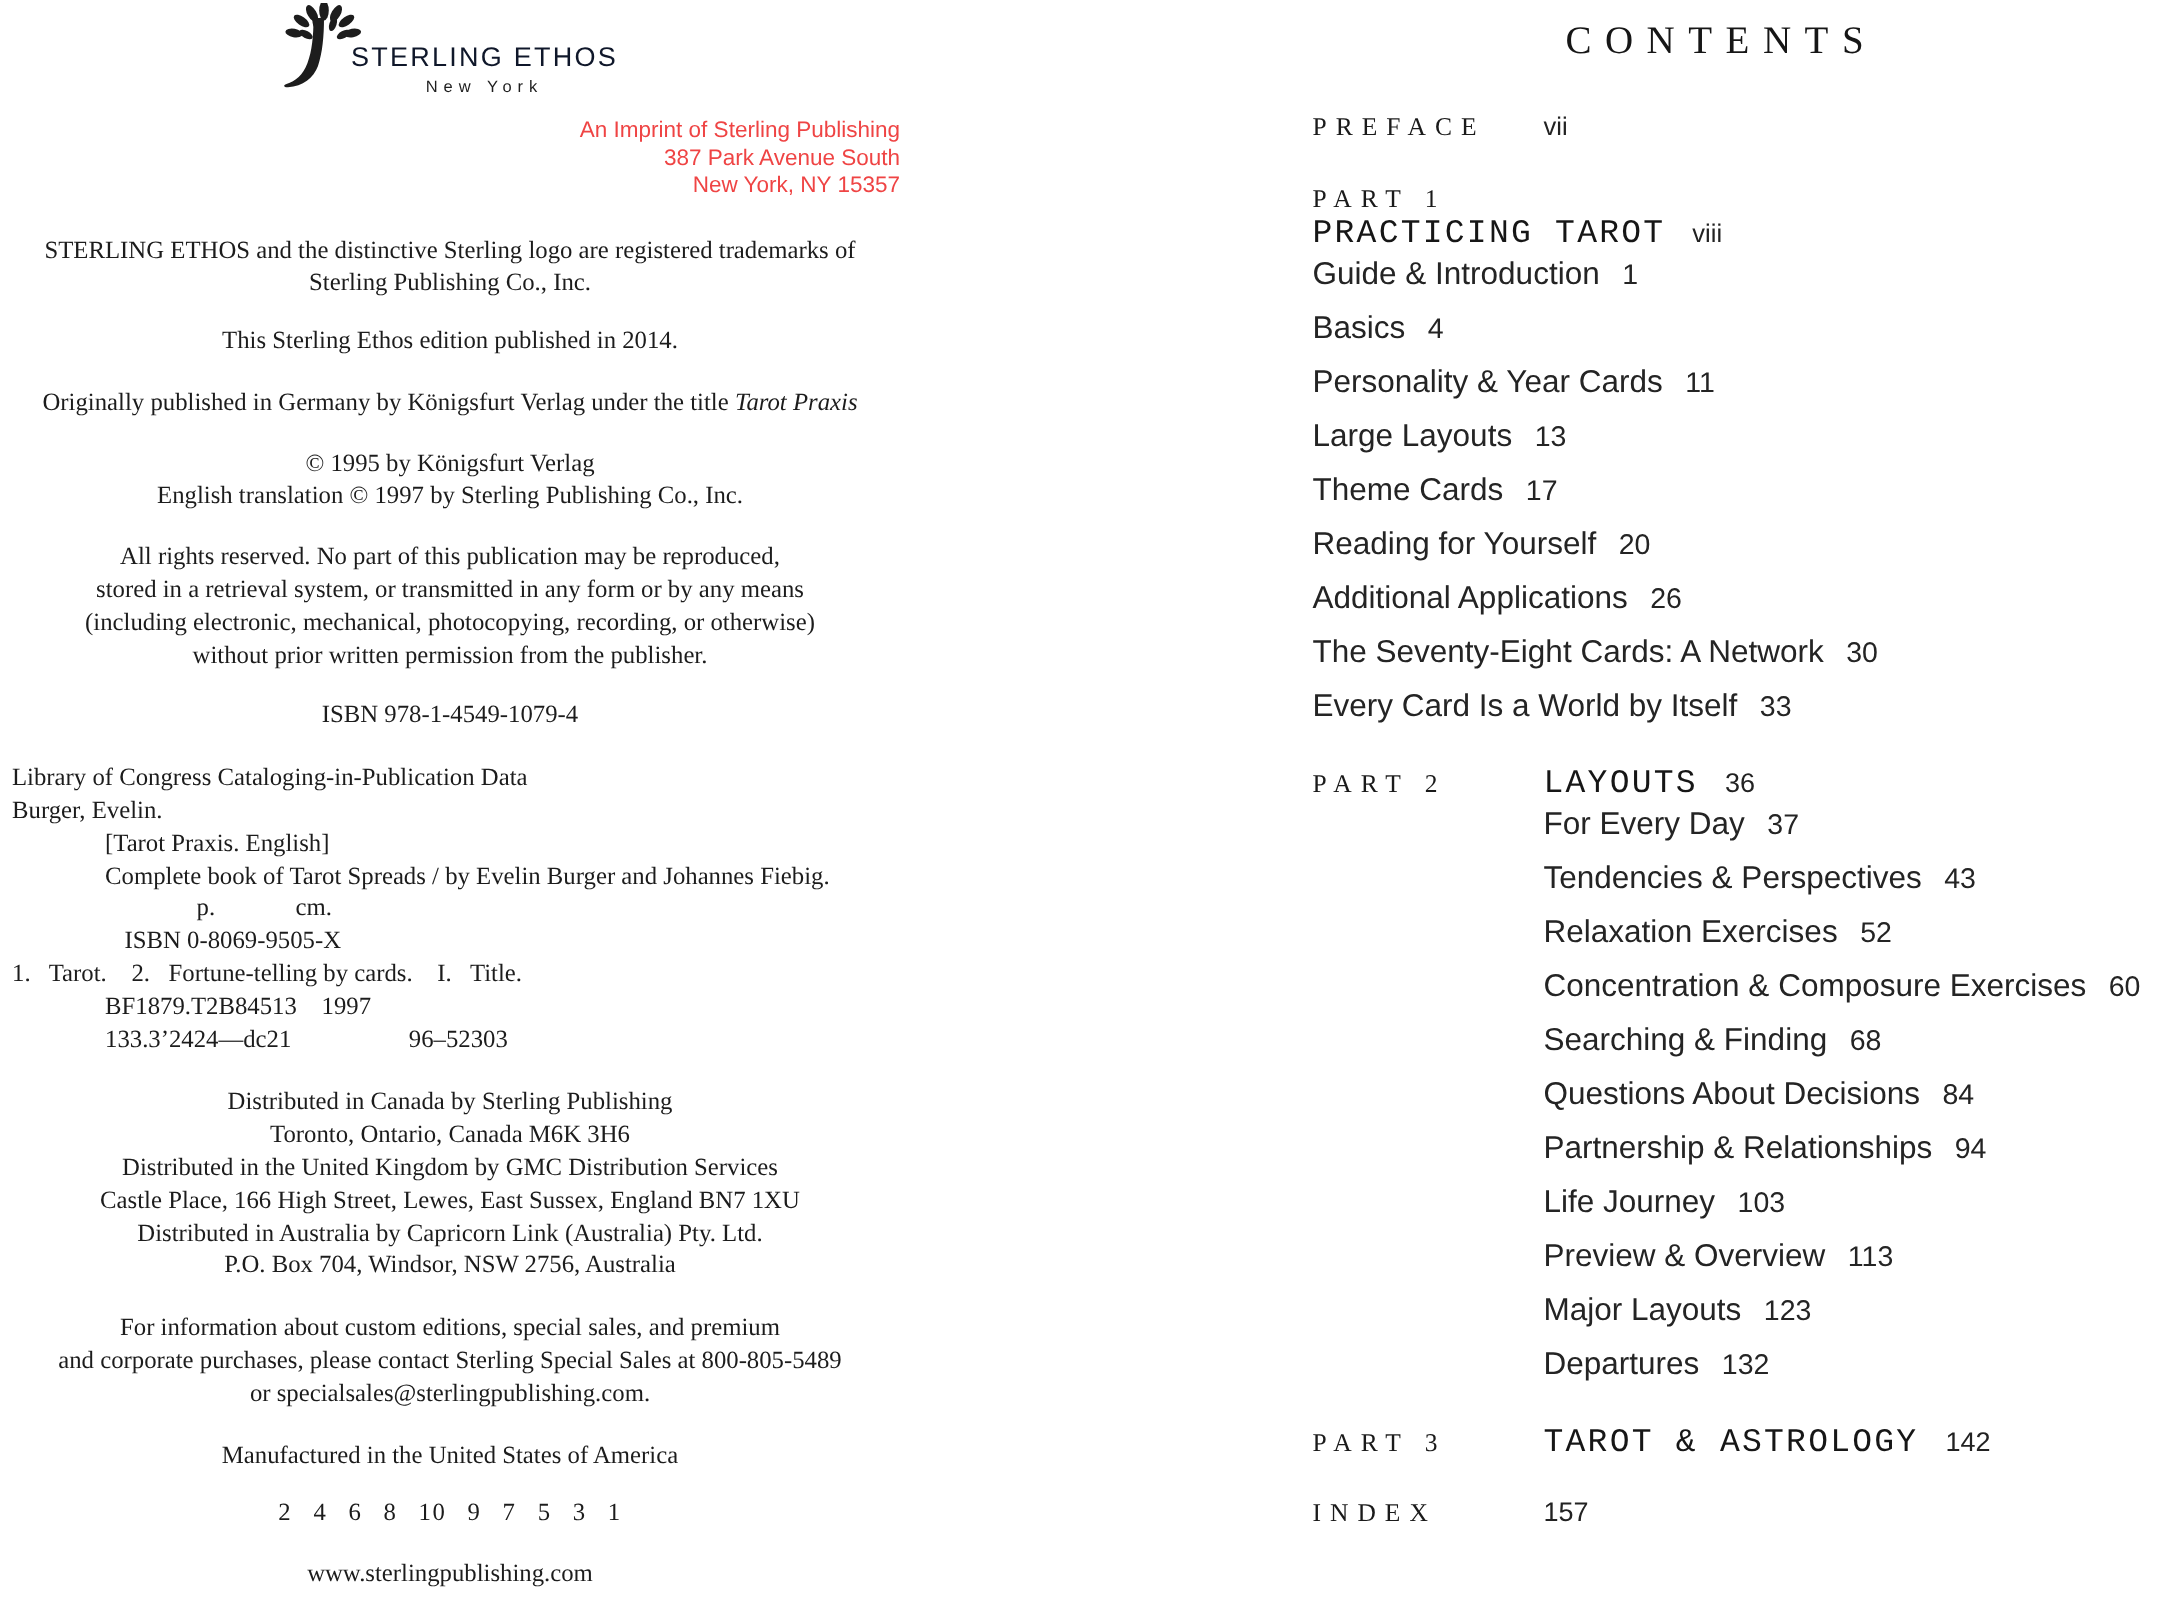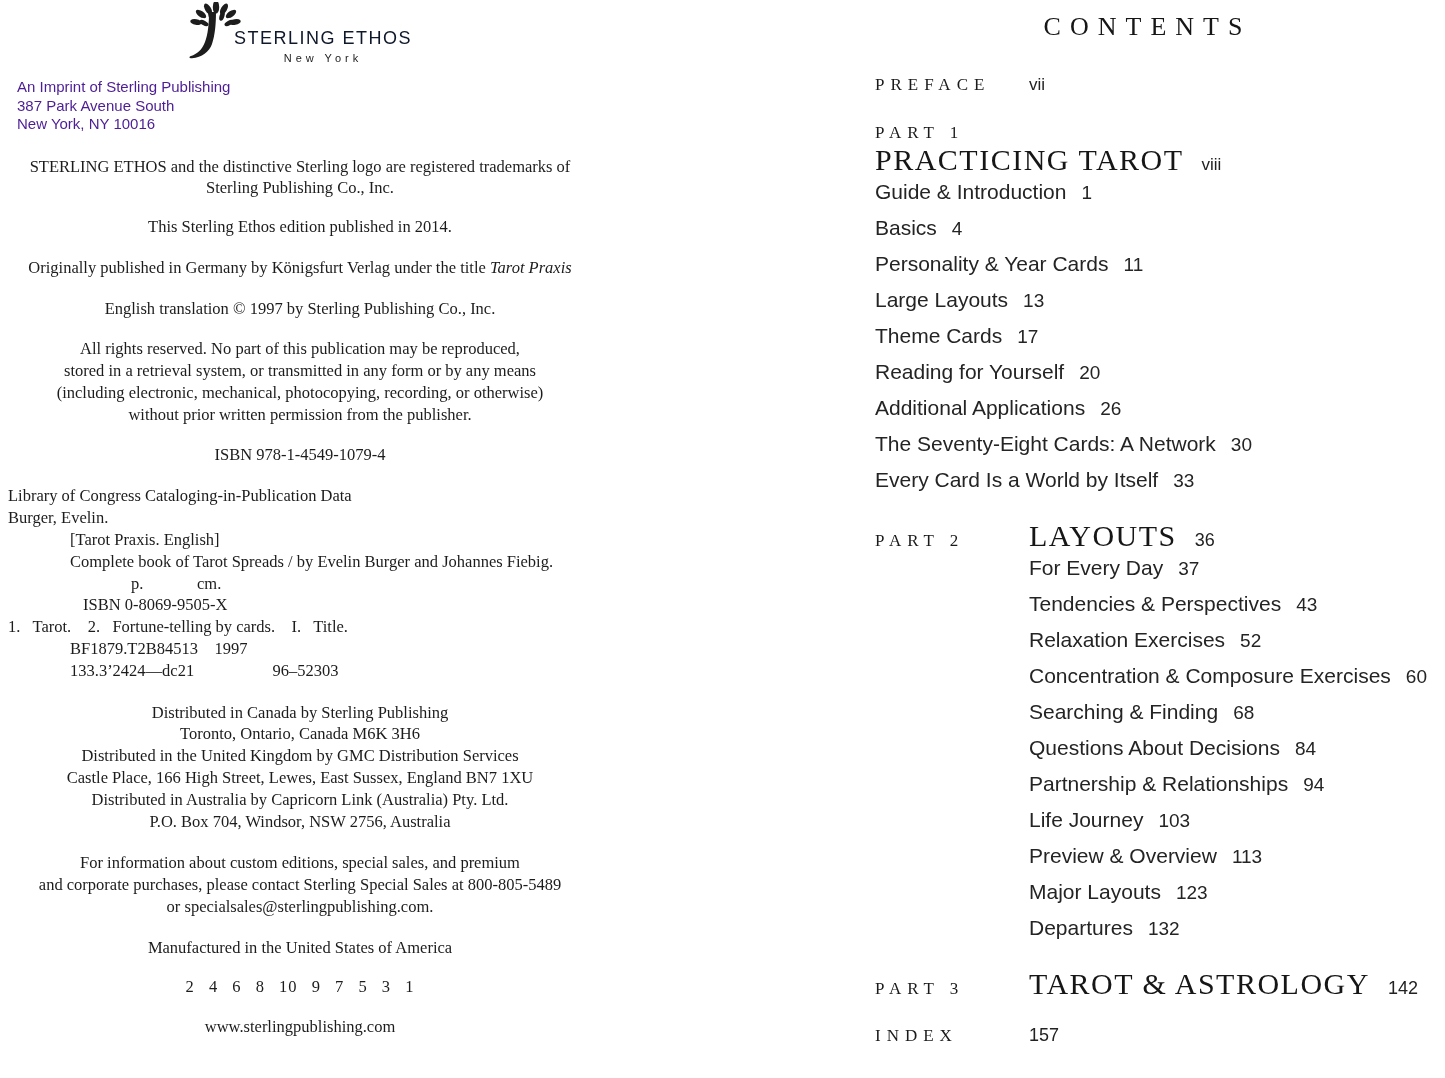--- a/index.html
+++ b/index.html
@@ -14,7 +14,7 @@
   .logo-text-col{margin-left:-8px;padding-top:26px;text-align:center;}
   .brand{font-family:"Liberation Sans",sans-serif;font-size:18px;letter-spacing:1.5px;color:#0f172a;white-space:nowrap;}
   .brand-city{font-family:"Liberation Sans",sans-serif;font-size:11px;letter-spacing:4px;margin-top:3px;color:#1d1d1d;white-space:nowrap;}
-  .imprint{margin-top:14px;text-align:left;font-family:"Liberation Sans",sans-serif;font-size:15px;line-height:18.5px;color:#4c1d95;margin-left:17px;}
+  .imprint{margin-top:14px;text-align:right;font-family:"Liberation Sans",sans-serif;font-size:15px;line-height:18.5px;color:#ef4444;}
   .serif-block{text-align:center;font-size:16.5px;line-height:21.8px;}
   .serif-block .line{white-space:nowrap;}
   .mt-trademark{margin-top:22px;}

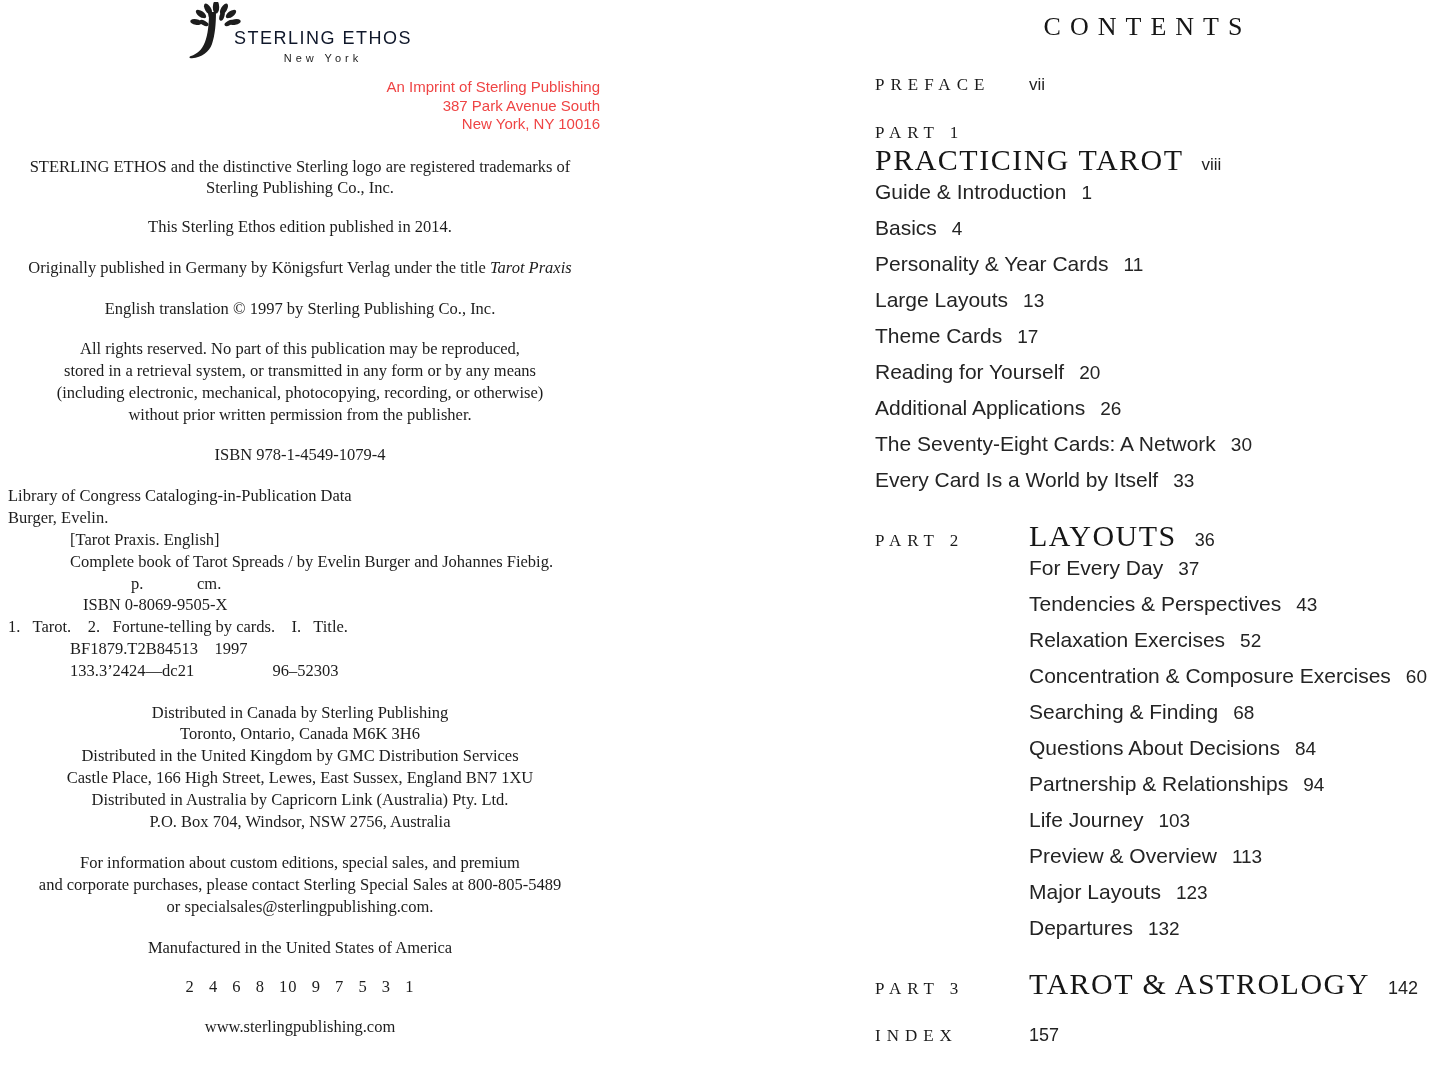--- a/index.html
+++ b/index.html
@@ -87,7 +87,7 @@
 
   <div class="line">An Imprint of Sterling Publishing</div>
       <div class="line">387 Park Avenue South</div>
-      <div class="line">New York, NY 10016</div>
+      <div class="line">New York, NY 15357</div>
     </div>
 
   <div class="serif-block mt-trademark">

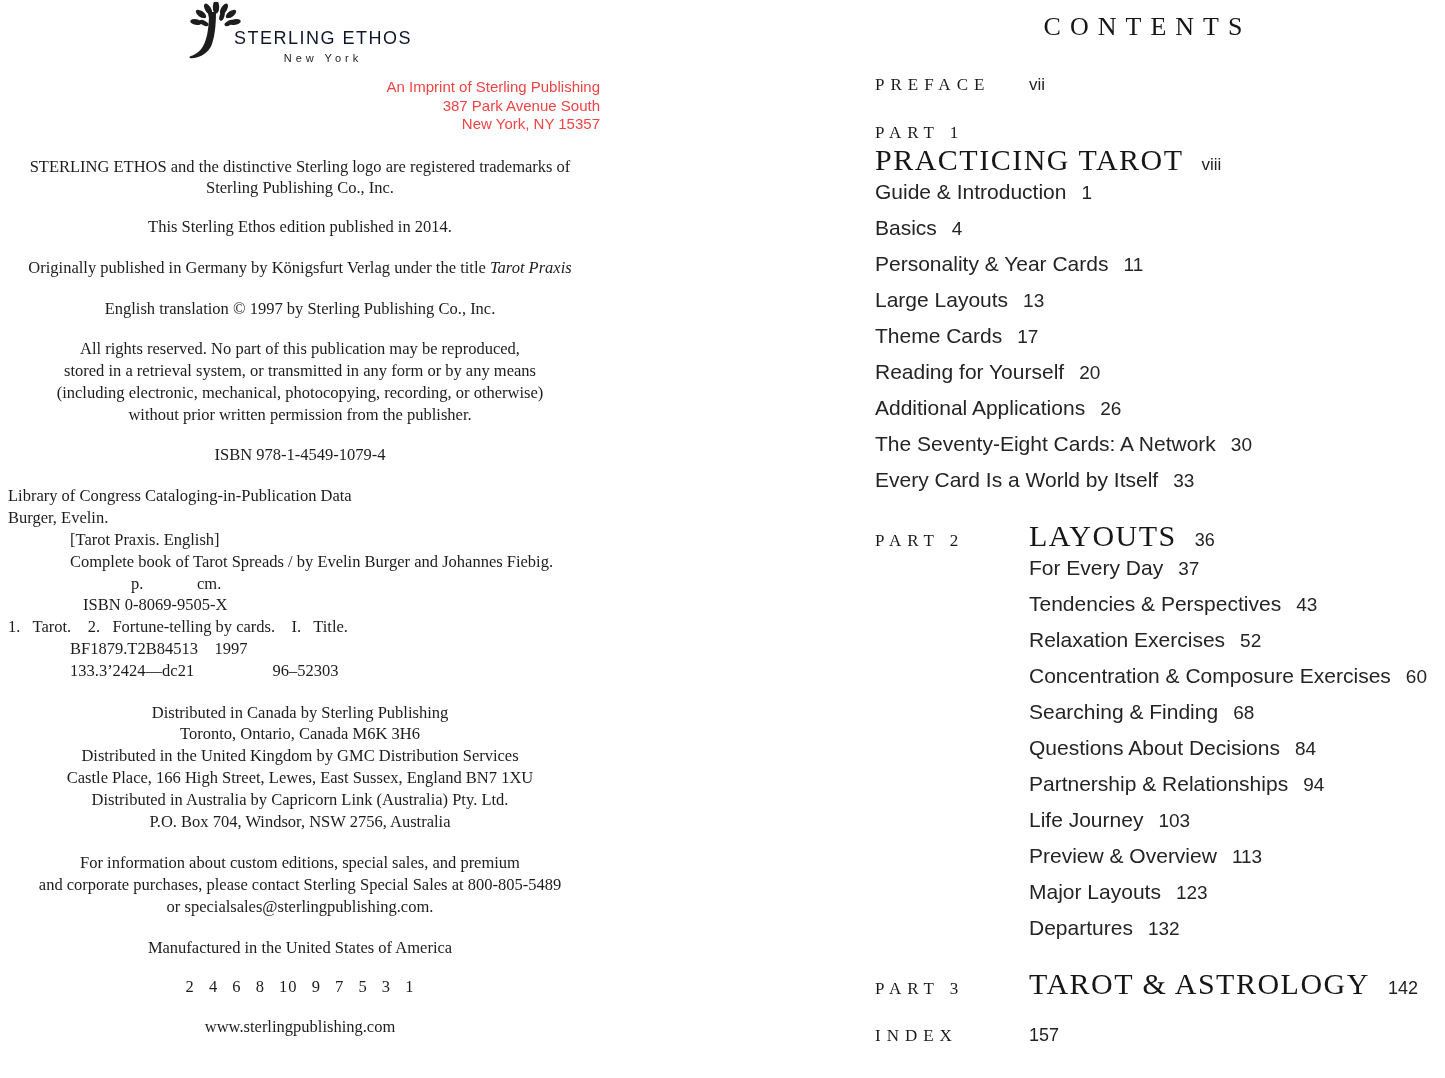--- a/index.html
+++ b/index.html
@@ -47,7 +47,7 @@
   .row-part3{margin-top:15px;}
   .row-index{margin-top:24px;}
   .part-head{display:flex;align-items:baseline;gap:18px;}
-  .part-title{font-size:30px;letter-spacing:1.5px;color:#161616;white-space:nowrap;}
+  .part-title{font-size:22px;letter-spacing:1.5px;color:#161616;white-space:nowrap;font-family:Liberation Mono, monospace;}
   .part-page{font-family:"Liberation Sans",sans-serif;font-size:18px;color:#222;}
   .roman-page{font-family:"Liberation Sans",sans-serif;font-size:17px;color:#222;}
   .toc-items{margin-top:3px;}

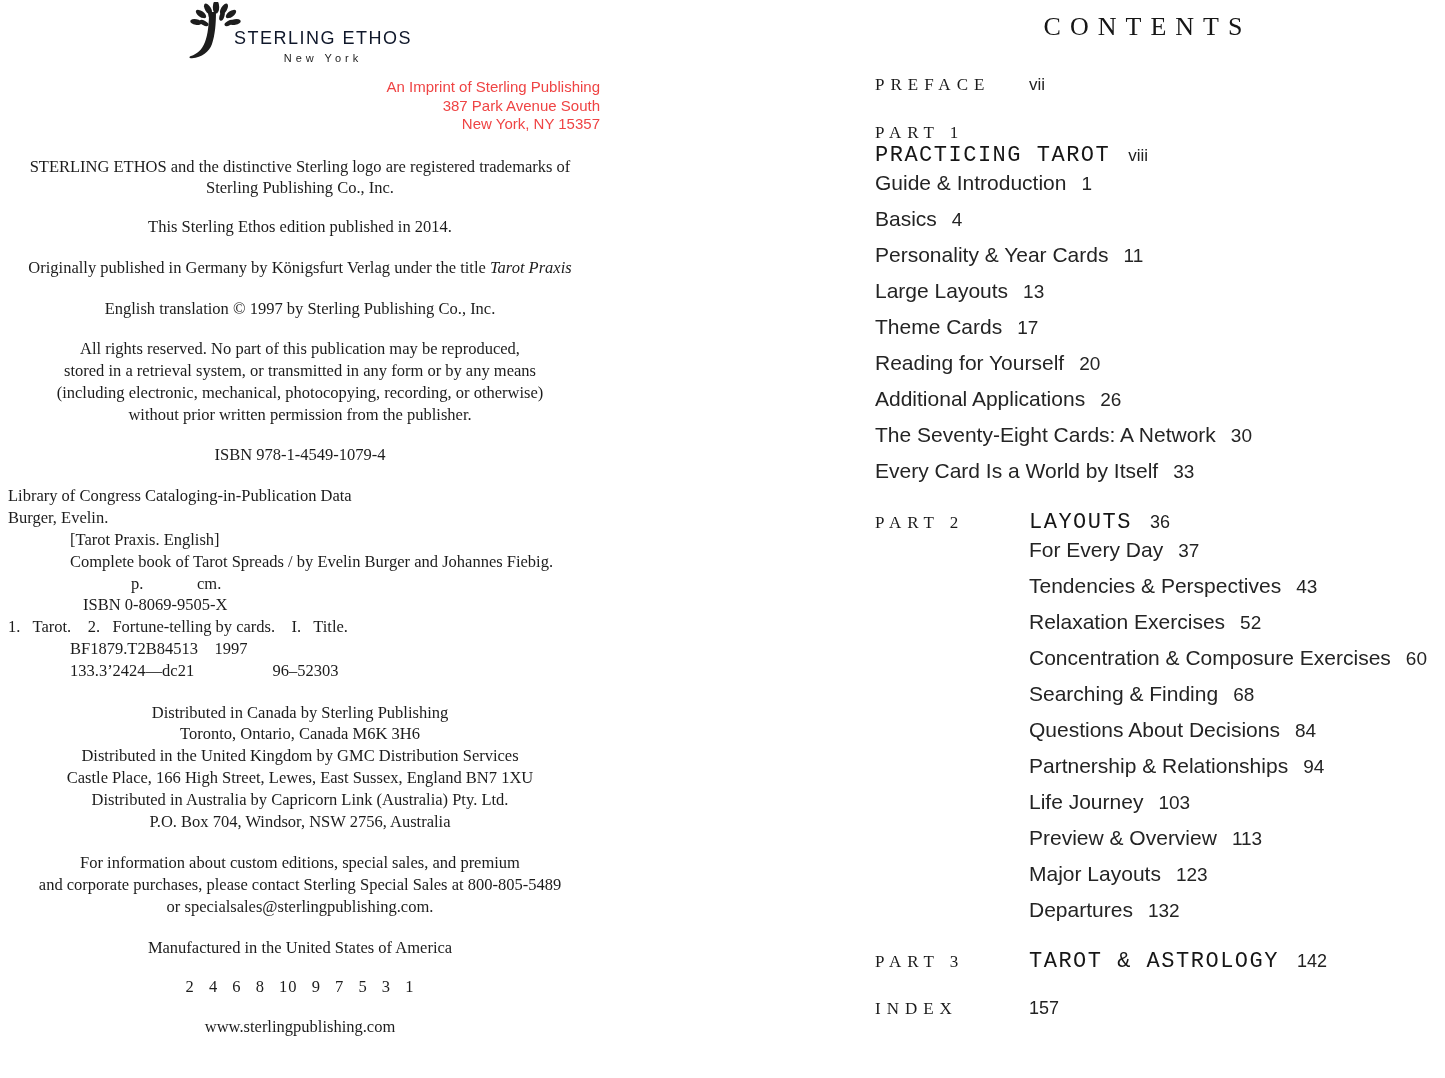--- a/index.html
+++ b/index.html
@@ -108,6 +108,7 @@
 
   <div class="serif-block mt-copyright">
 
+  <div class="line">© 1995 by Königsfurt Verlag</div>
       <div class="line">English translation © 1997 by Sterling Publishing Co., Inc.</div>
     </div>
 

